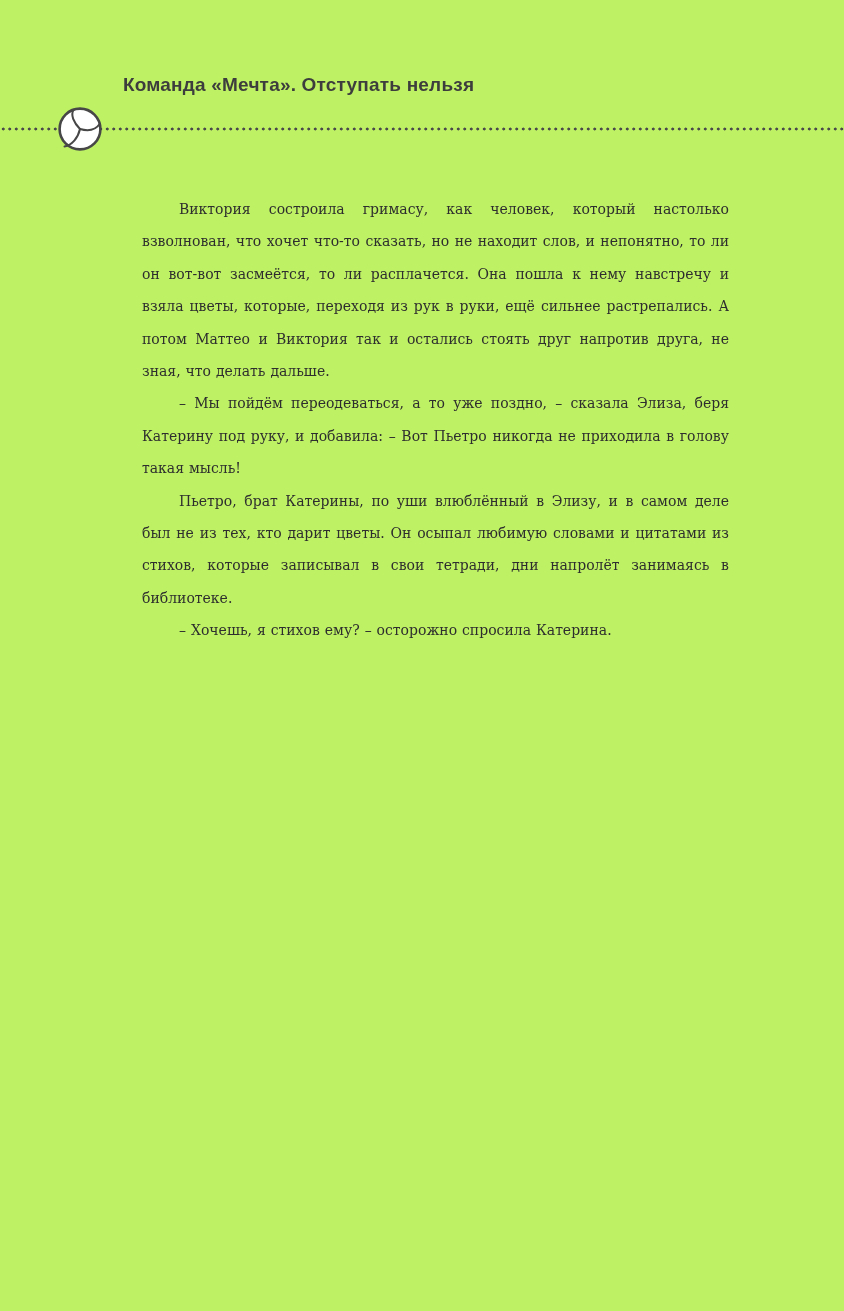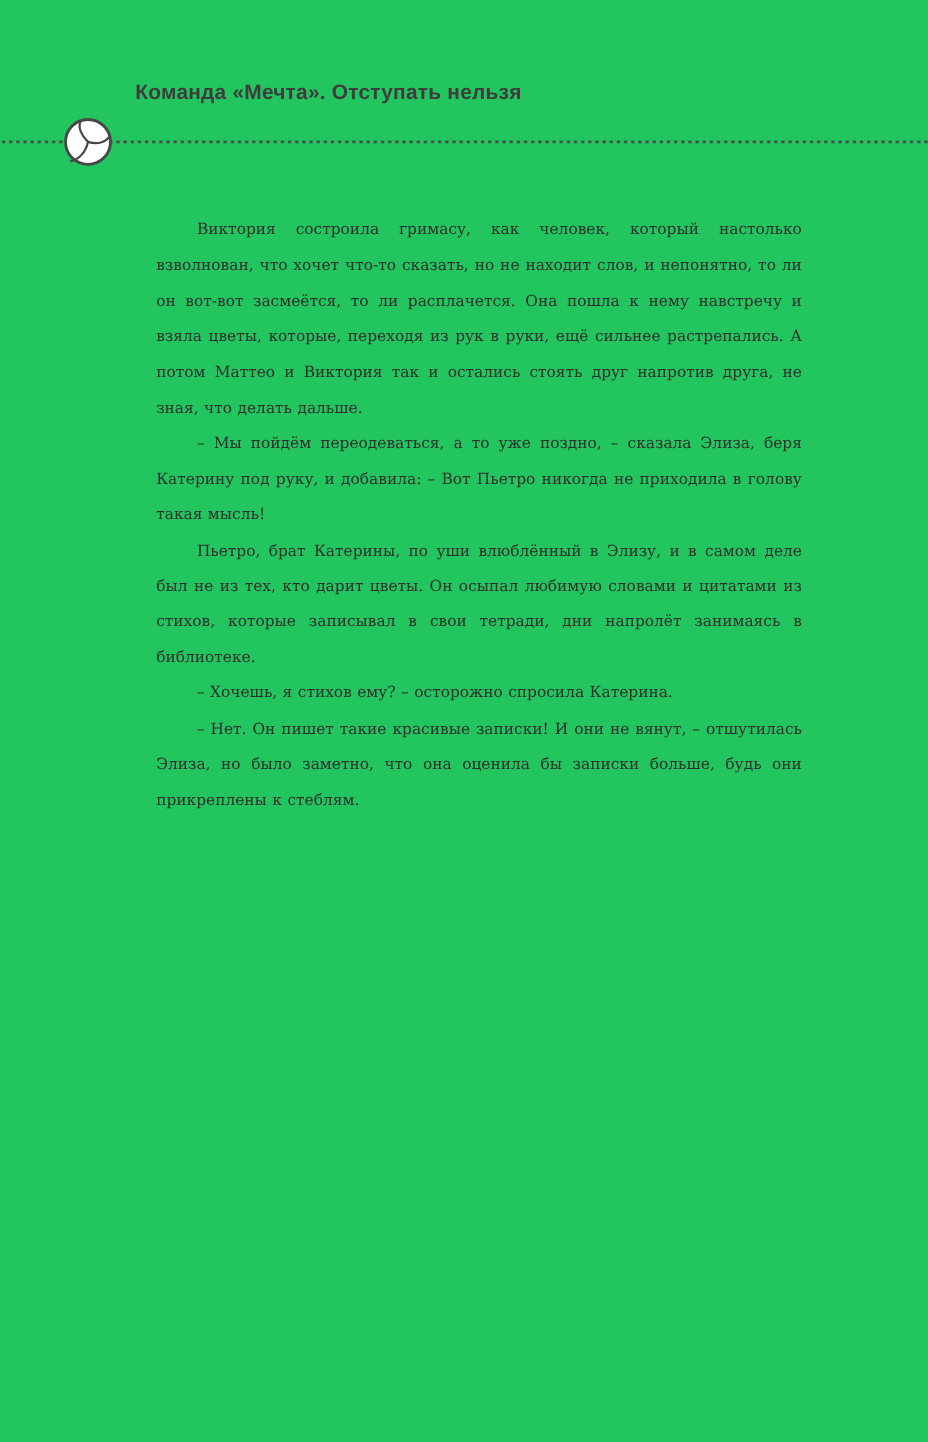--- a/index.html
+++ b/index.html
@@ -15,7 +15,7 @@
     position: relative;
     width: 844px;
     height: 1311px;
-    background: #22c55e;
+    background: #bef264;
     overflow: hidden;
   }
 

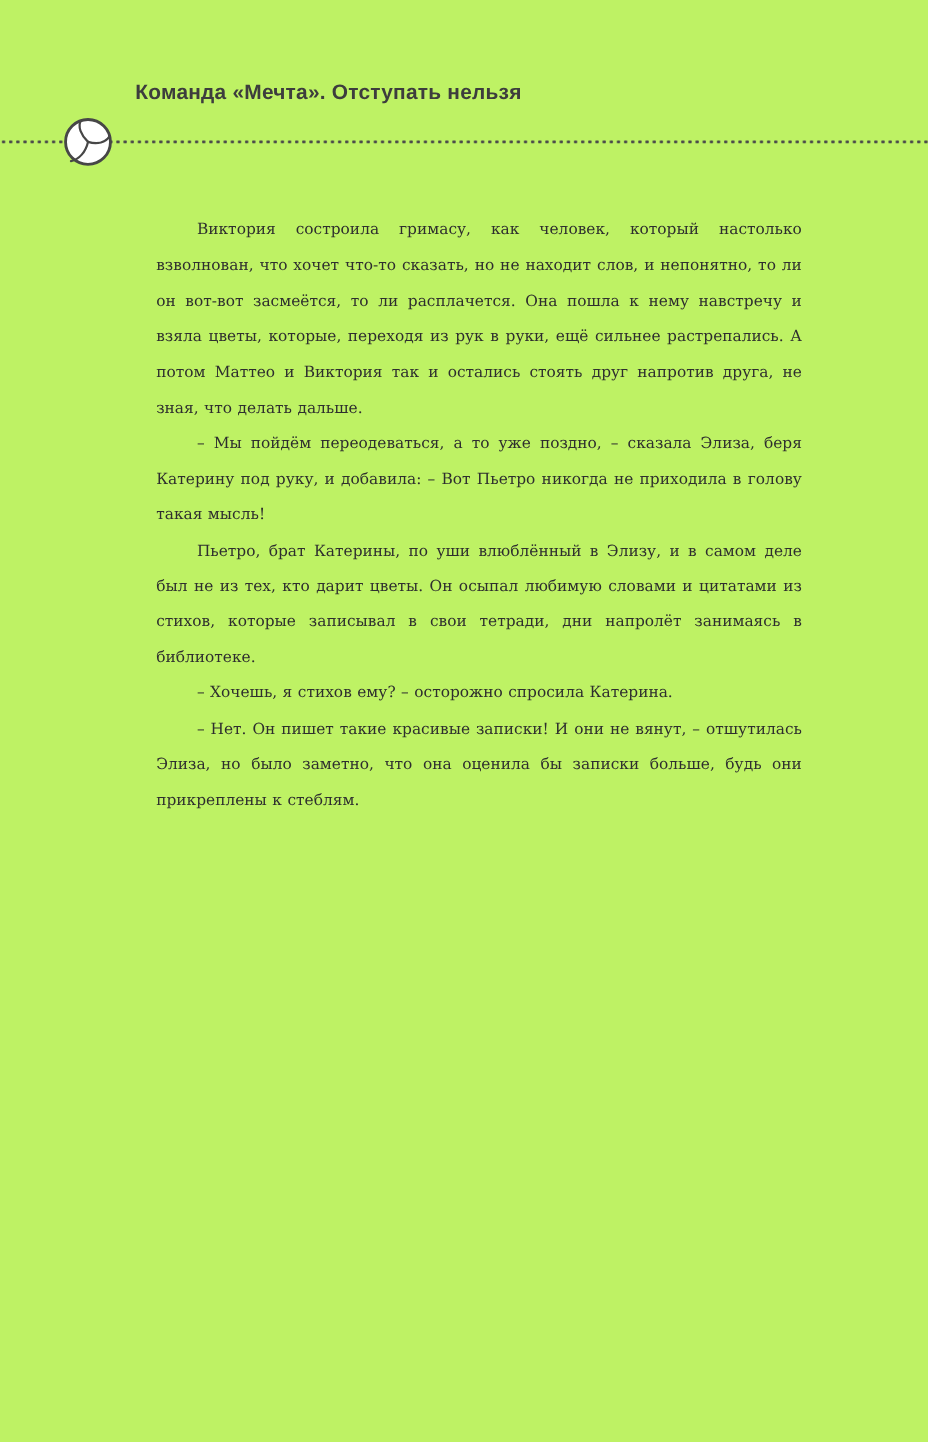--- a/index.html
+++ b/index.html
@@ -97,7 +97,6 @@
     <p>– Мы пойдём переодеваться, а то уже поздно, – сказала Элиза, беря Катерину под руку, и добавила: – Вот Пьетро никогда не приходила в голову такая мысль!</p>
     <p>Пьетро, брат Катерины, по уши влюблённый в Элизу, и в самом деле был не из тех, кто дарит цветы. Он осыпал любимую словами и цитатами из стихов, которые записывал в свои тетради, дни напролёт занимаясь в библиотеке.</p>
     <p>– Хочешь, я стихов ему? – осторожно спросила Катерина.</p>
-    <p>– Нет. Он пишет такие красивые записки! И они не вянут, – отшутилась Элиза, но было заметно, что она оценила бы записки больше, будь они прикреплены к стеблям.</p>
   </main>
 
 </div>

